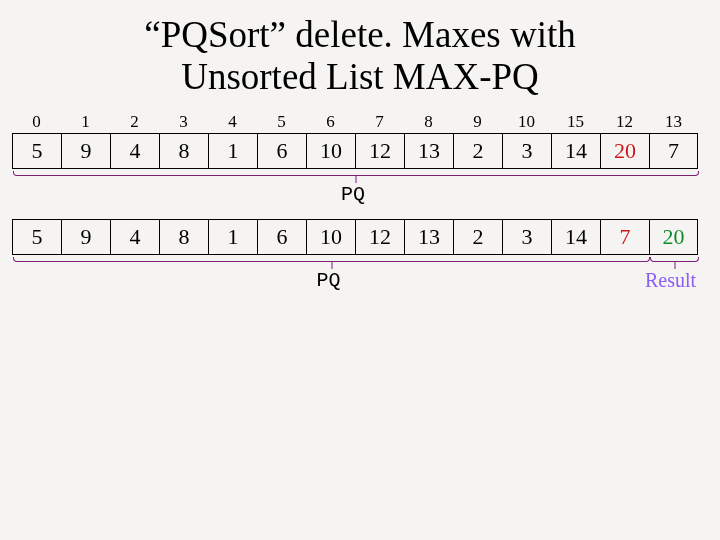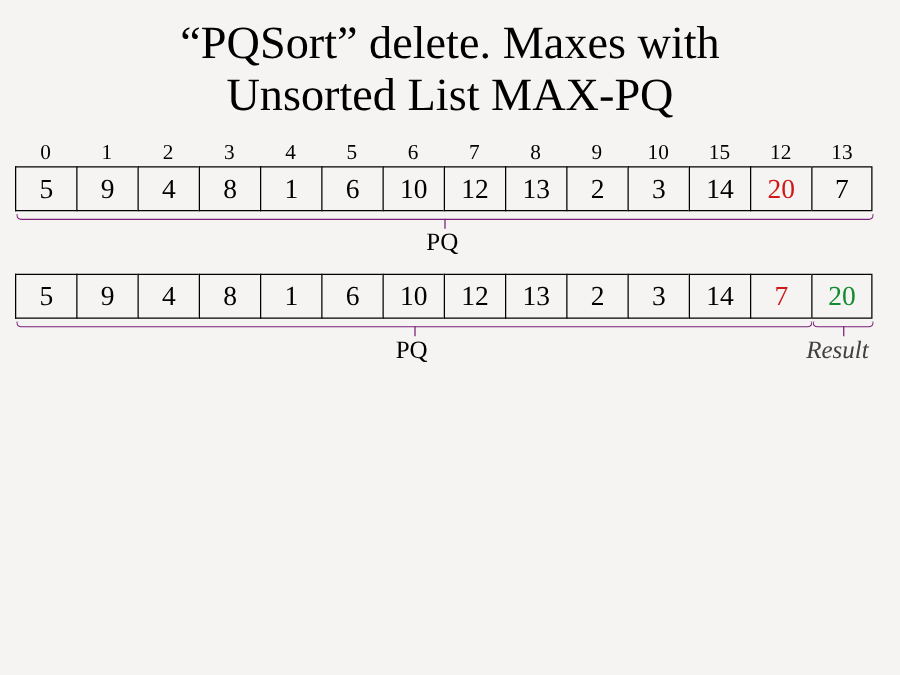--- a/index.html
+++ b/index.html
@@ -78,6 +78,7 @@
   .pq-label {
     position: absolute;
     font-size: 20px;
+    font-family: Liberation Mono, monospace;
   }
   .result-label {
     position: absolute;

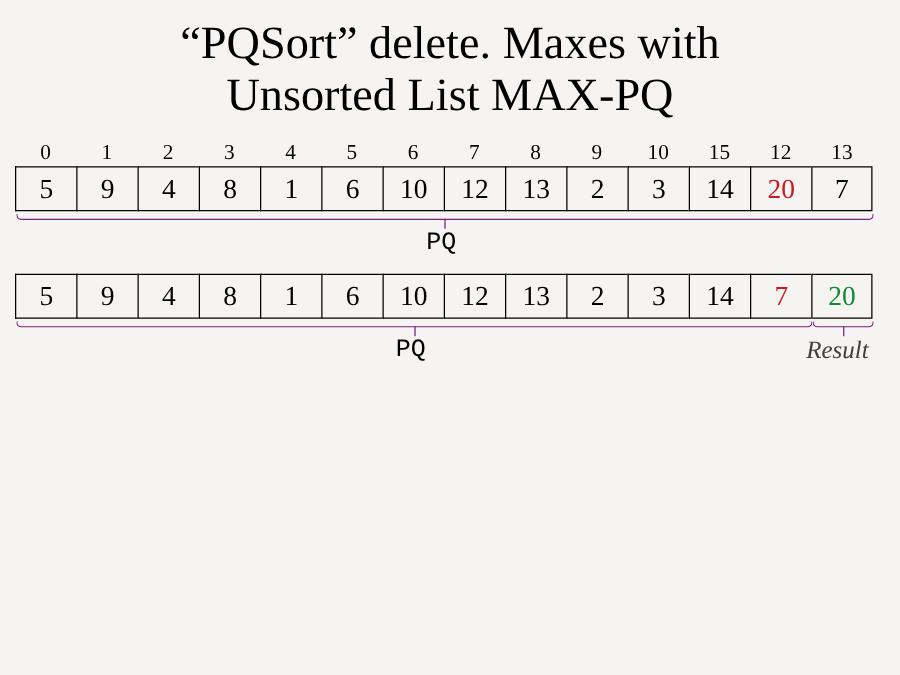--- a/index.html
+++ b/index.html
@@ -83,8 +83,7 @@
   .result-label {
     position: absolute;
     font-size: 20px;
-    color: #404040;
-    font-style: italic;
+    color: #8b5cf6;
   }
 </style>
 </head>

